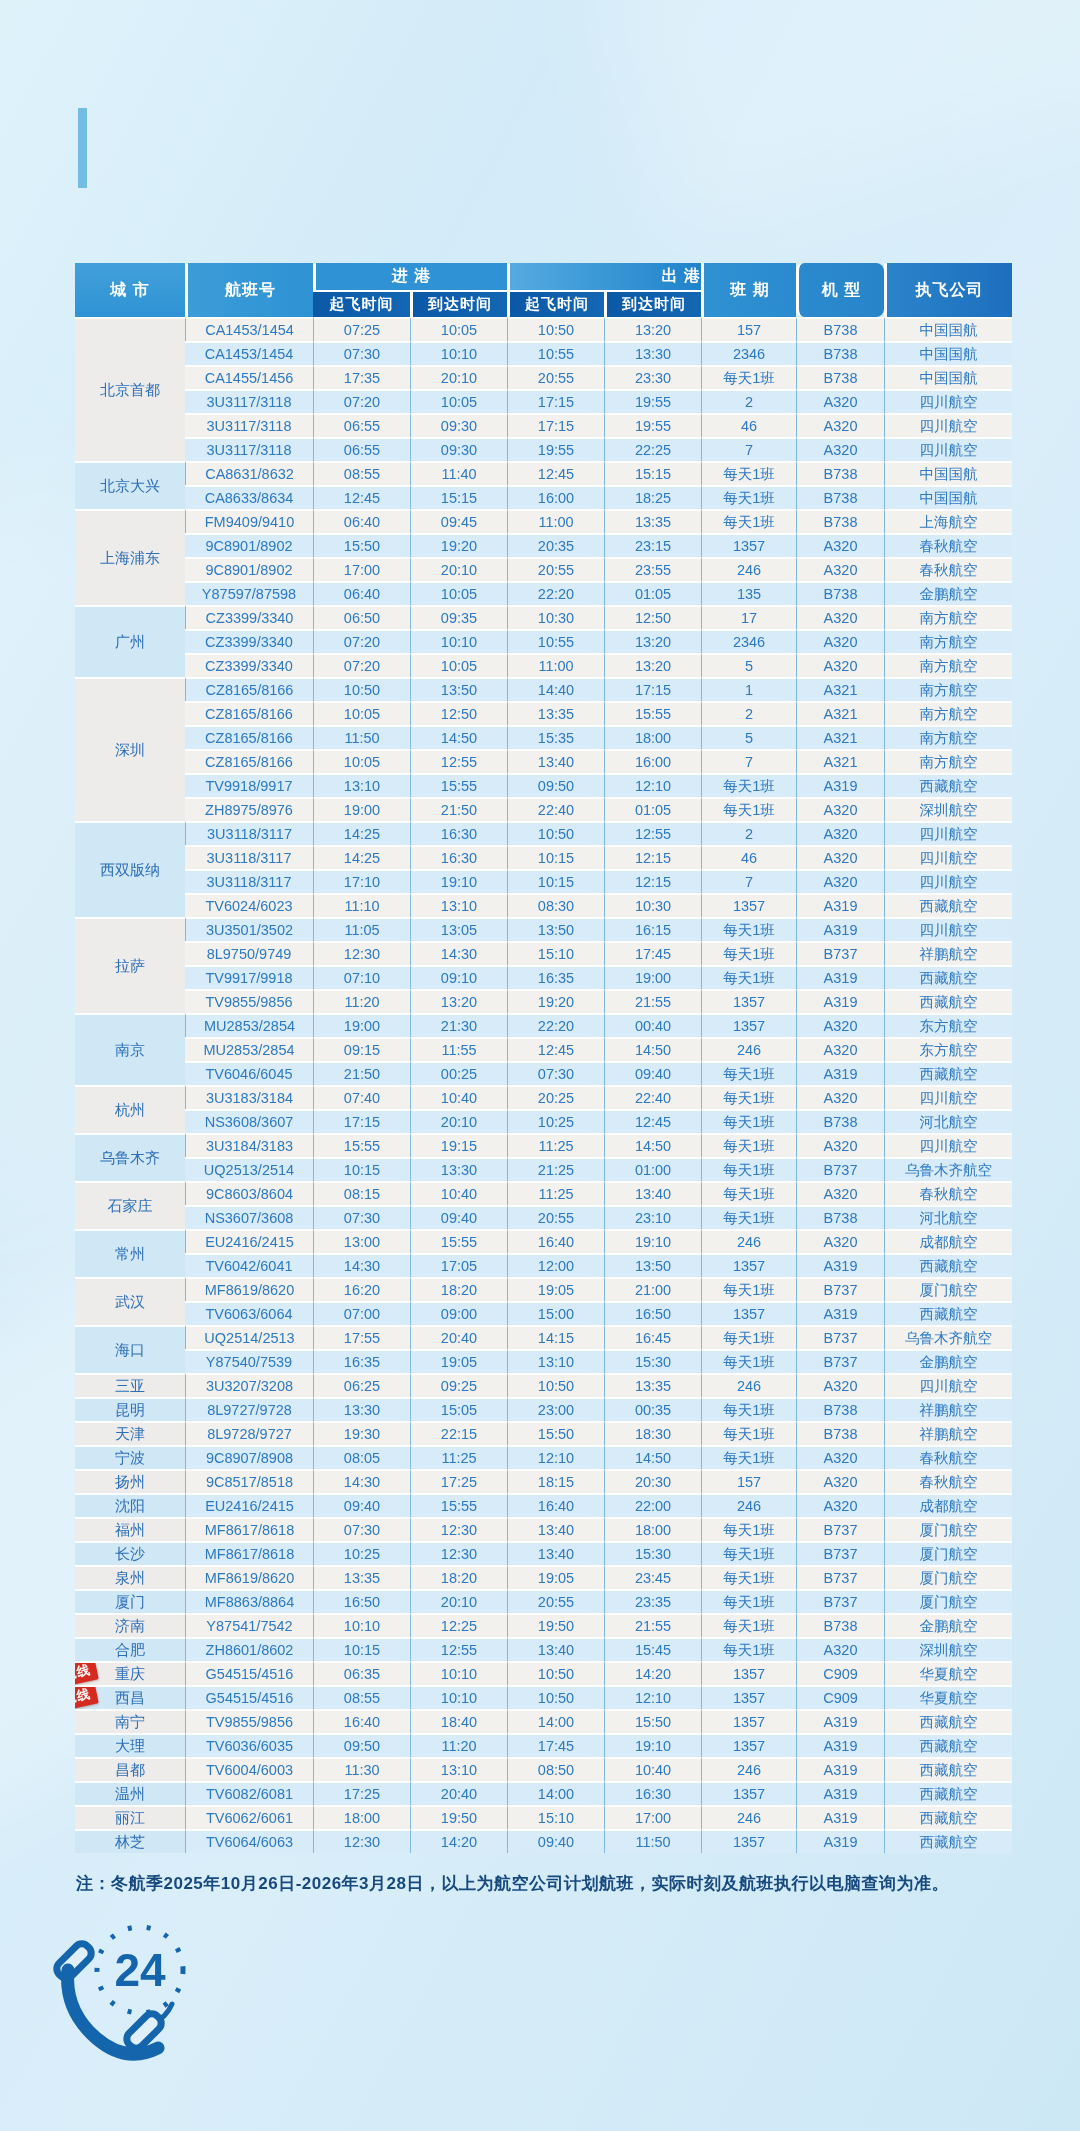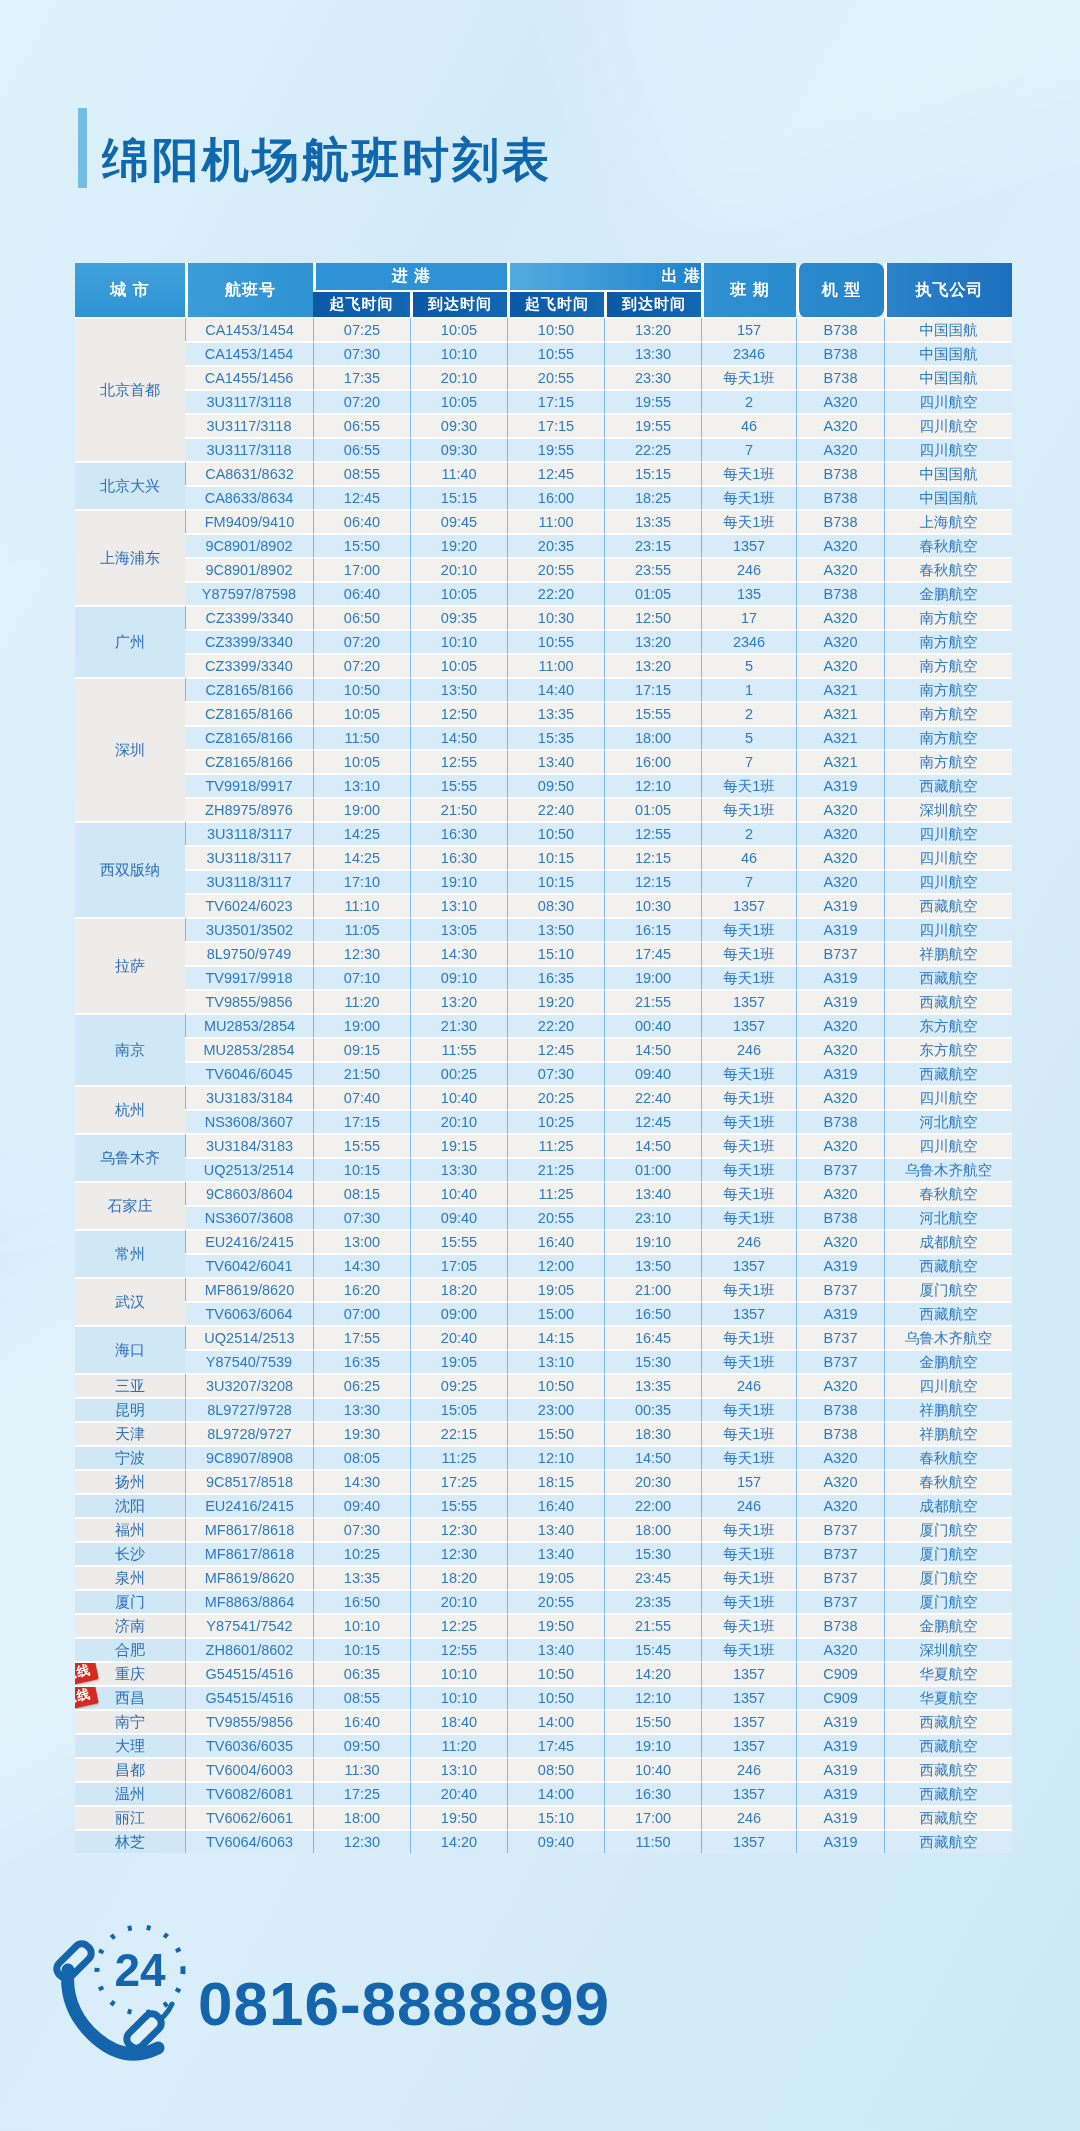--- a/index.html
+++ b/index.html
@@ -71,7 +71,6 @@
   <div class="streak s3"></div>
 
   <div class="title-bar"></div>
-  <h1 class="page-title">绵阳机场航班时刻表</h1>
 
   <table class="flight-table">
     <colgroup>

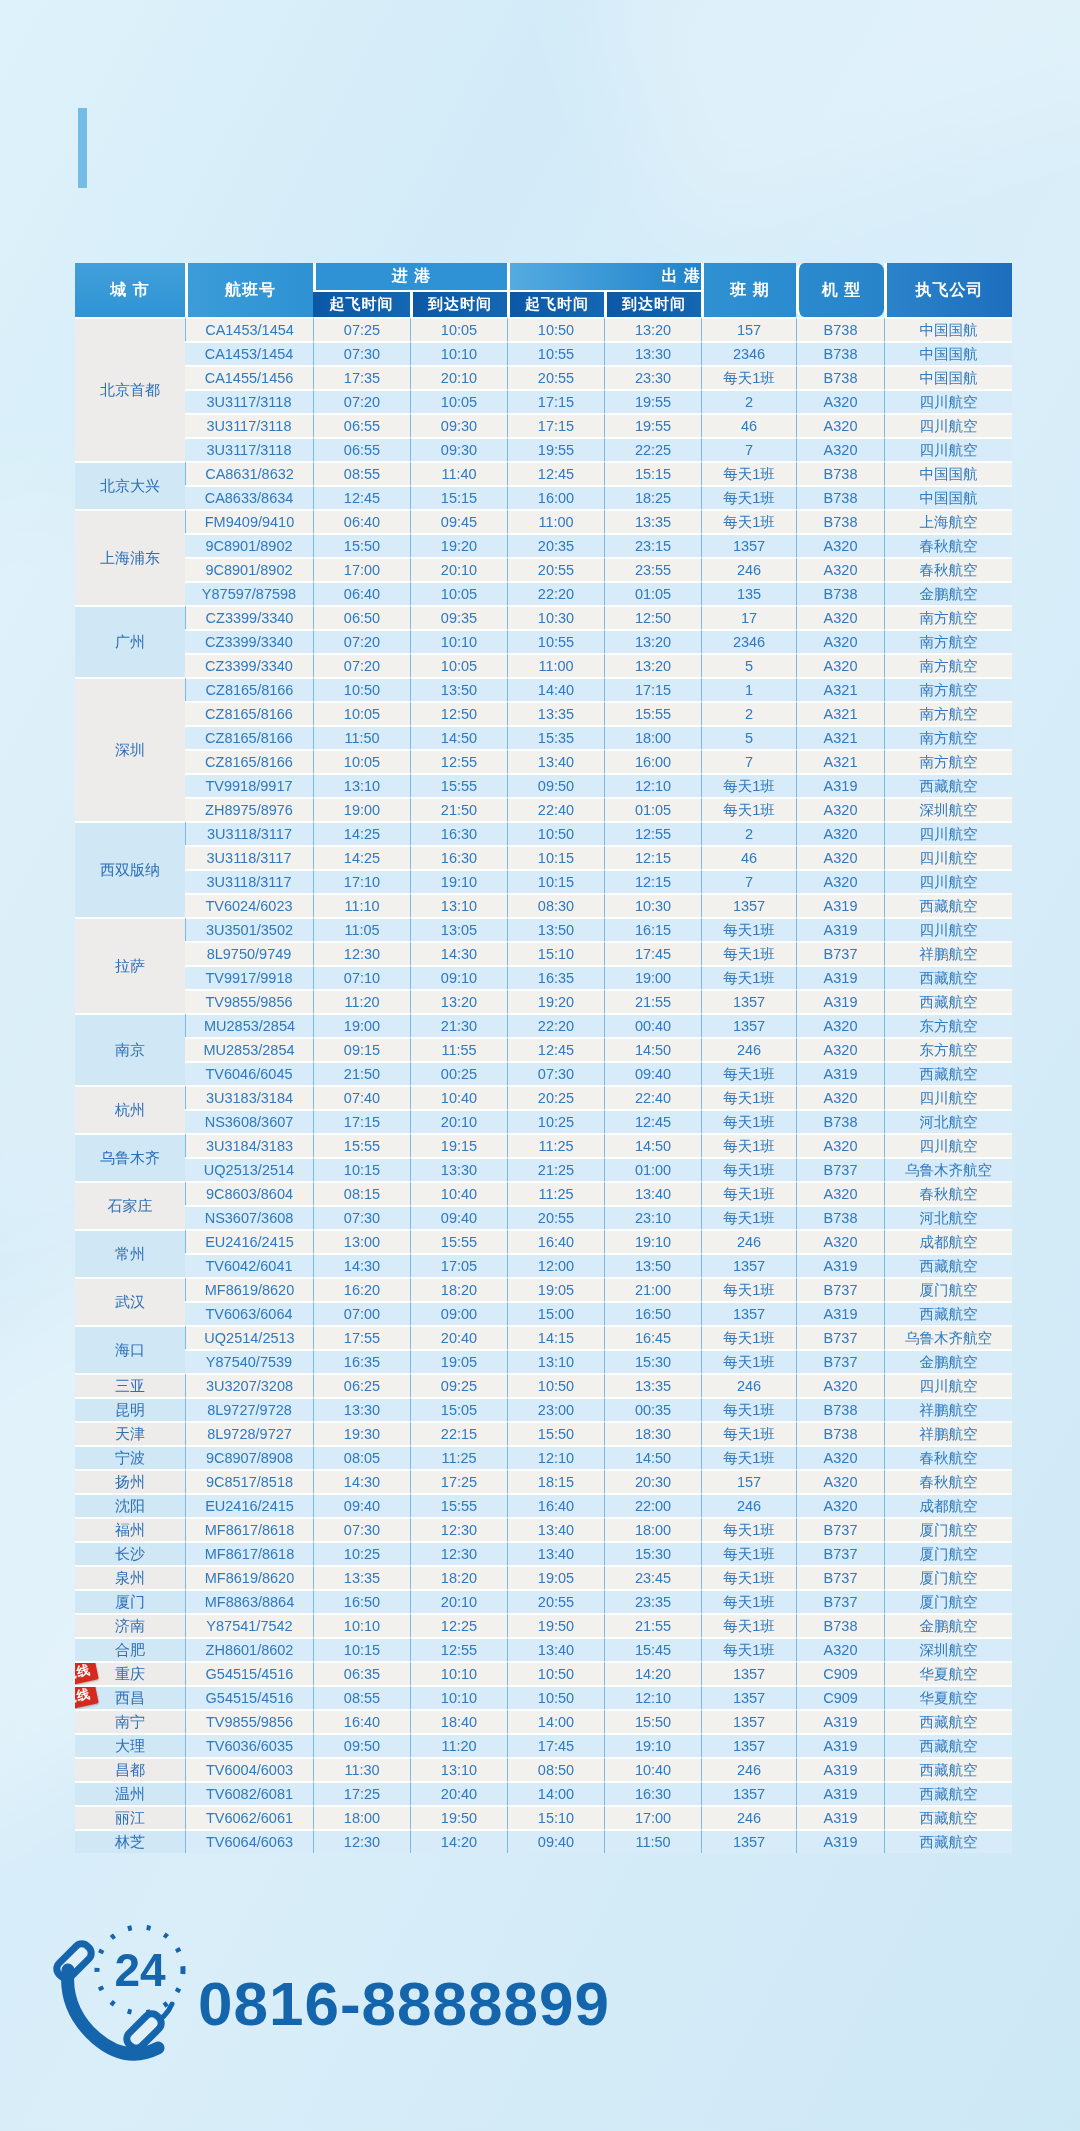--- a/index.html
+++ b/index.html
@@ -779,6 +779,7 @@
       </tbody>
   </table>
 
+  <div class="note">注：冬航季2025年10月26日-2026年3月28日，以上为航空公司计划航班，实际时刻及航班执行以电脑查询为准。</div>
 
   <svg class="footer-icon" width="138" height="148" viewBox="0 0 138 148">
     <circle cx="88" cy="52" r="43" fill="none" stroke="#1565ad" stroke-width="5" stroke-dasharray="4 15"></circle>

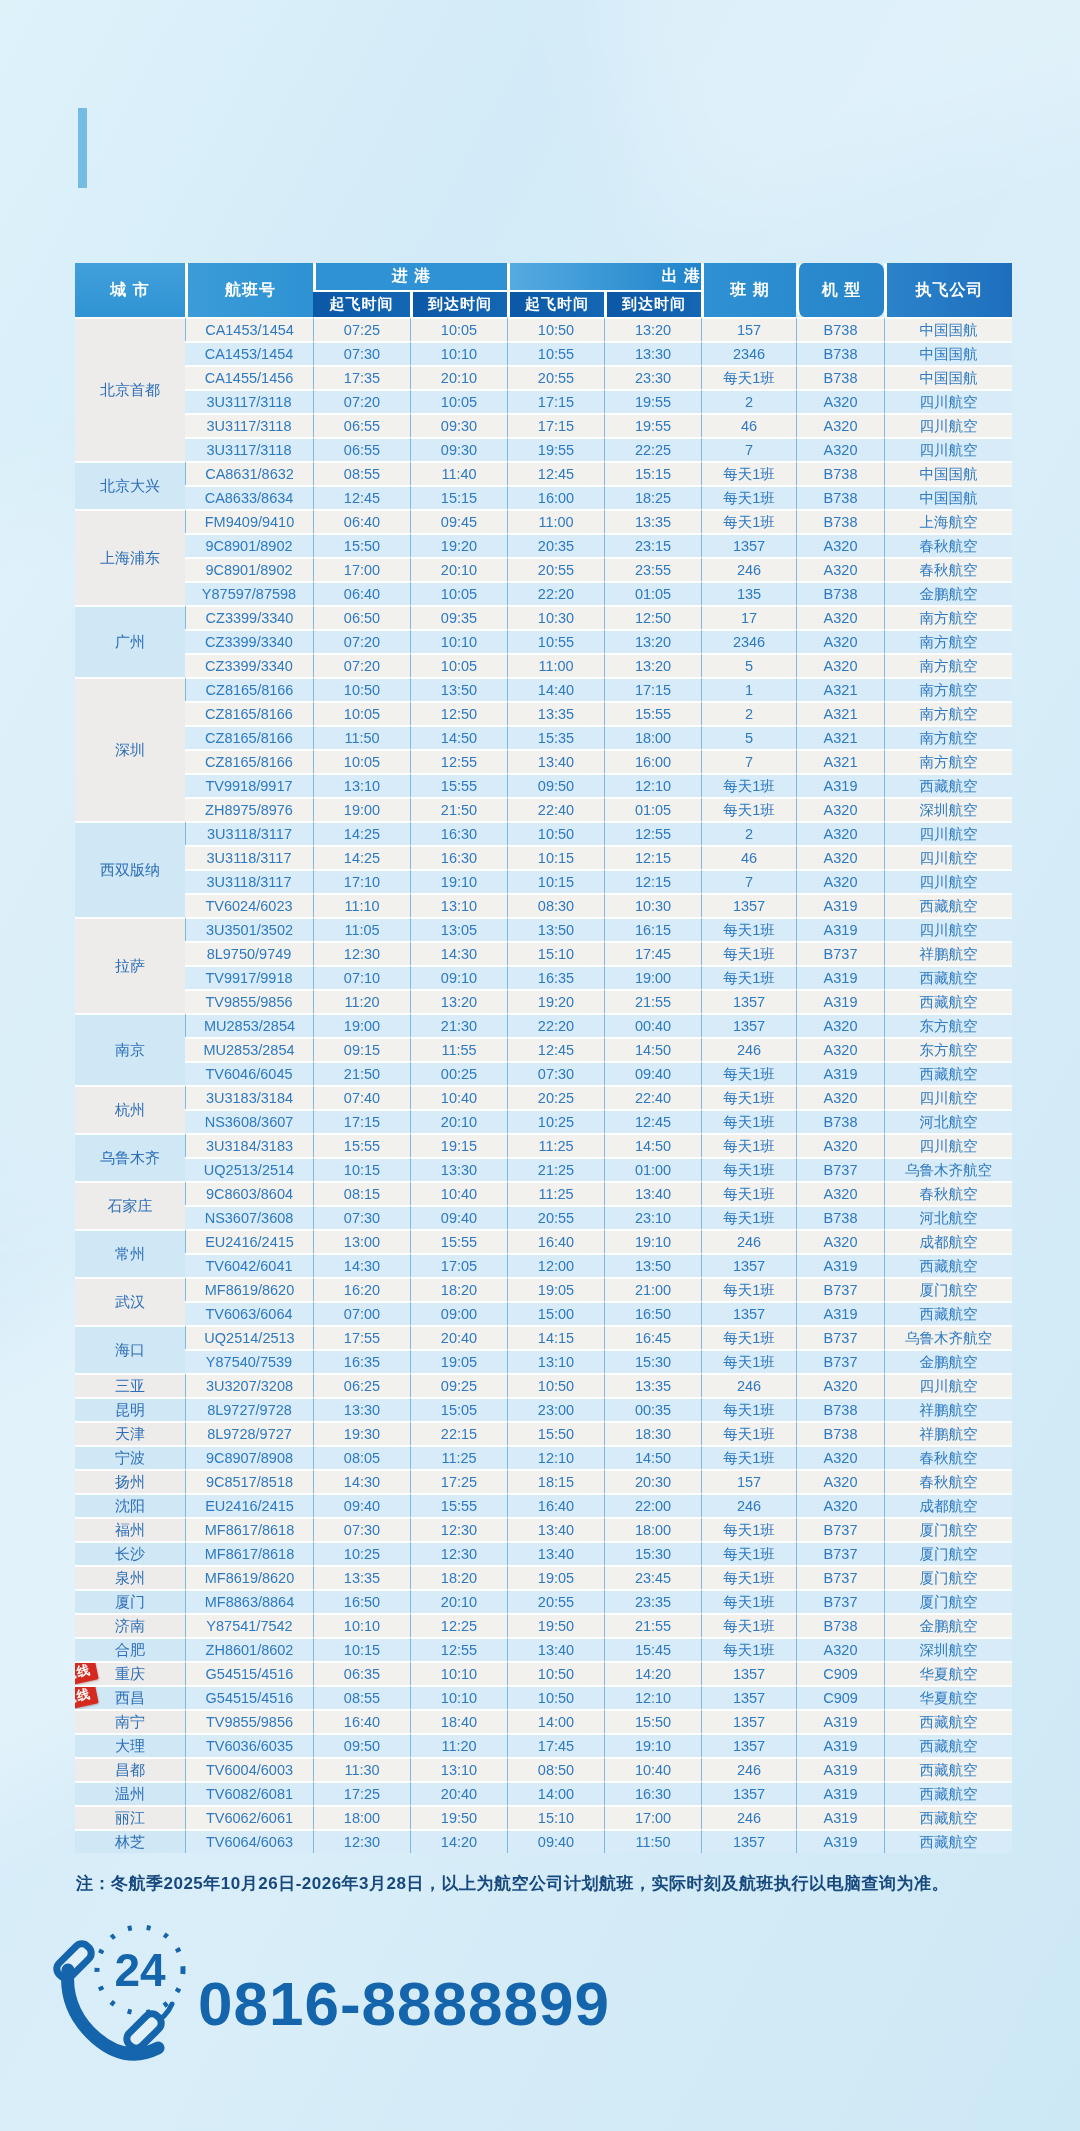--- a/index.html
+++ b/index.html
@@ -792,7 +792,6 @@
     </g>
     <path d="M16 52 q-4 40 28 68 q30 26 62 10" fill="none" stroke="#1565ad" stroke-width="13" stroke-linecap="round"></path>
   </svg>
-  <div class="phone-number">0816-8888899</div>
 </div>
 
 </body></html>

